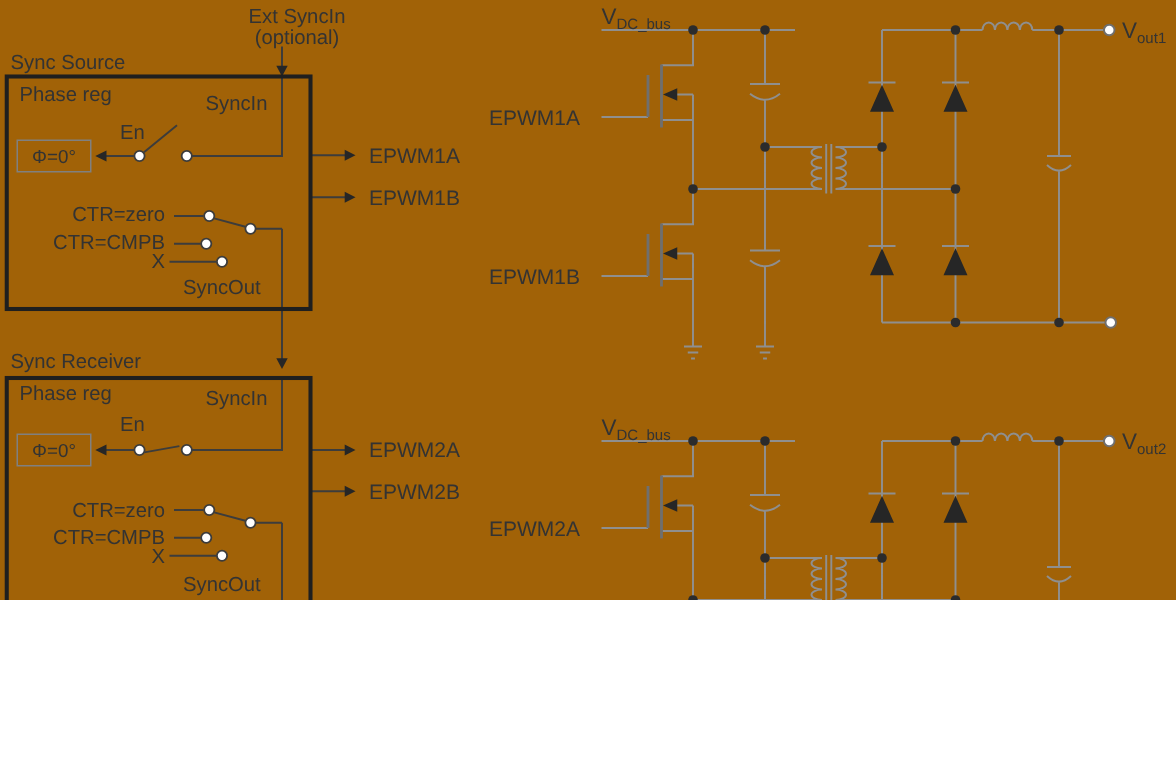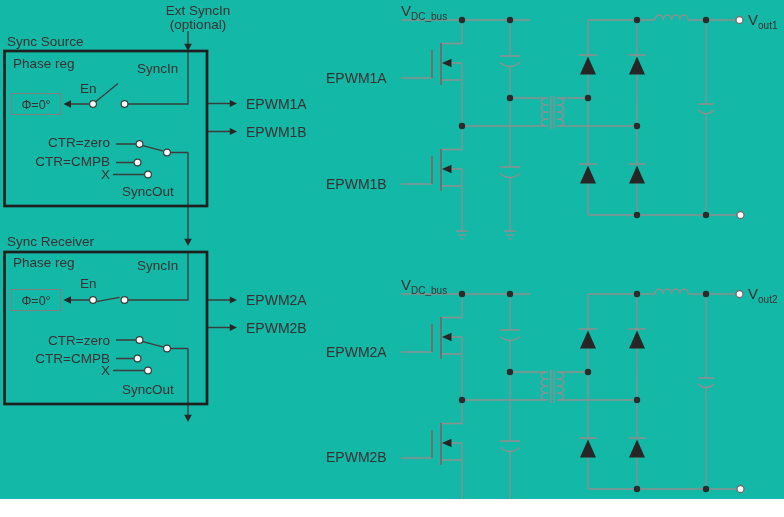--- a/index.html
+++ b/index.html
@@ -3,7 +3,7 @@
 <meta charset="utf-8">
 <style>
   html,body{margin:0;padding:0;background:#fff;}
-  #stage{position:relative;width:784px;height:499px;background:#14b8a6;overflow:hidden;
+  #stage{position:relative;width:784px;height:400px;background:#a16207;overflow:hidden;
          font-family:"Liberation Sans",sans-serif;}
   svg{display:block;}
   text{fill:#333333;font-family:"Liberation Sans",sans-serif;font-size:13.5px;}

